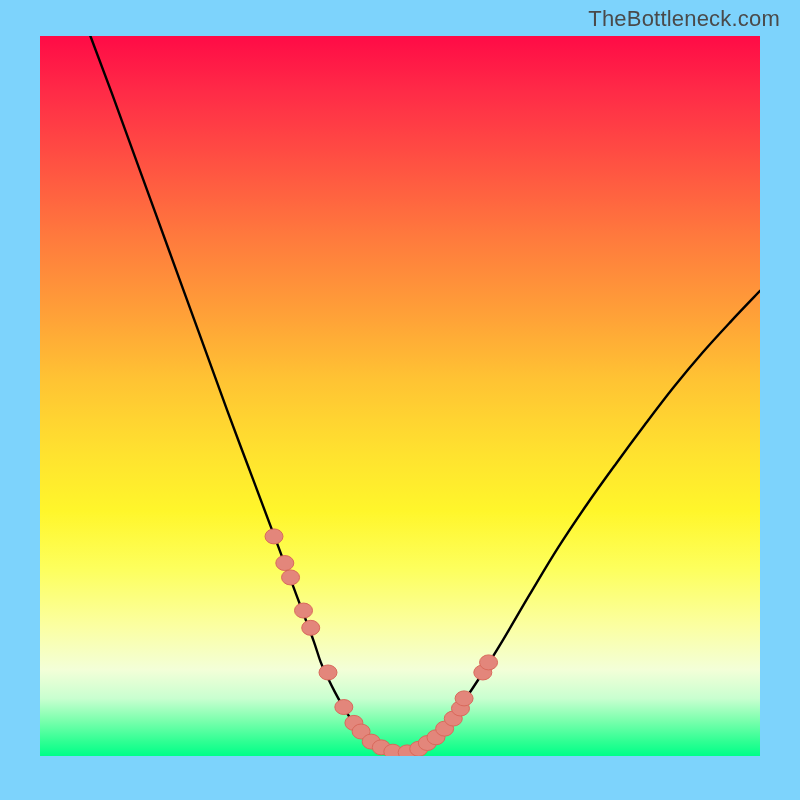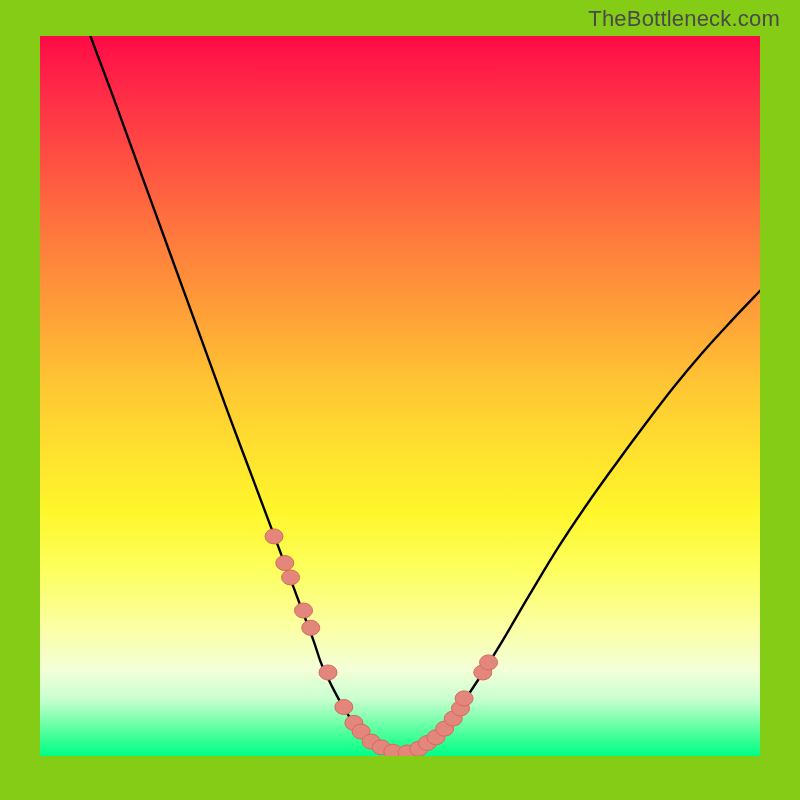--- a/index.html
+++ b/index.html
@@ -4,7 +4,7 @@
 <style>
   * { margin: 0; padding: 0; box-sizing: border-box; }
   html, body { width: 800px; height: 800px; overflow: hidden; background: #000; }
-  .container { position: relative; width: 800px; height: 800px; background: #84cc16; }
+  .container { position: relative; width: 800px; height: 800px; background: #7dd3fc; }
   .watermark {
     position: absolute;
     top: 6px;

